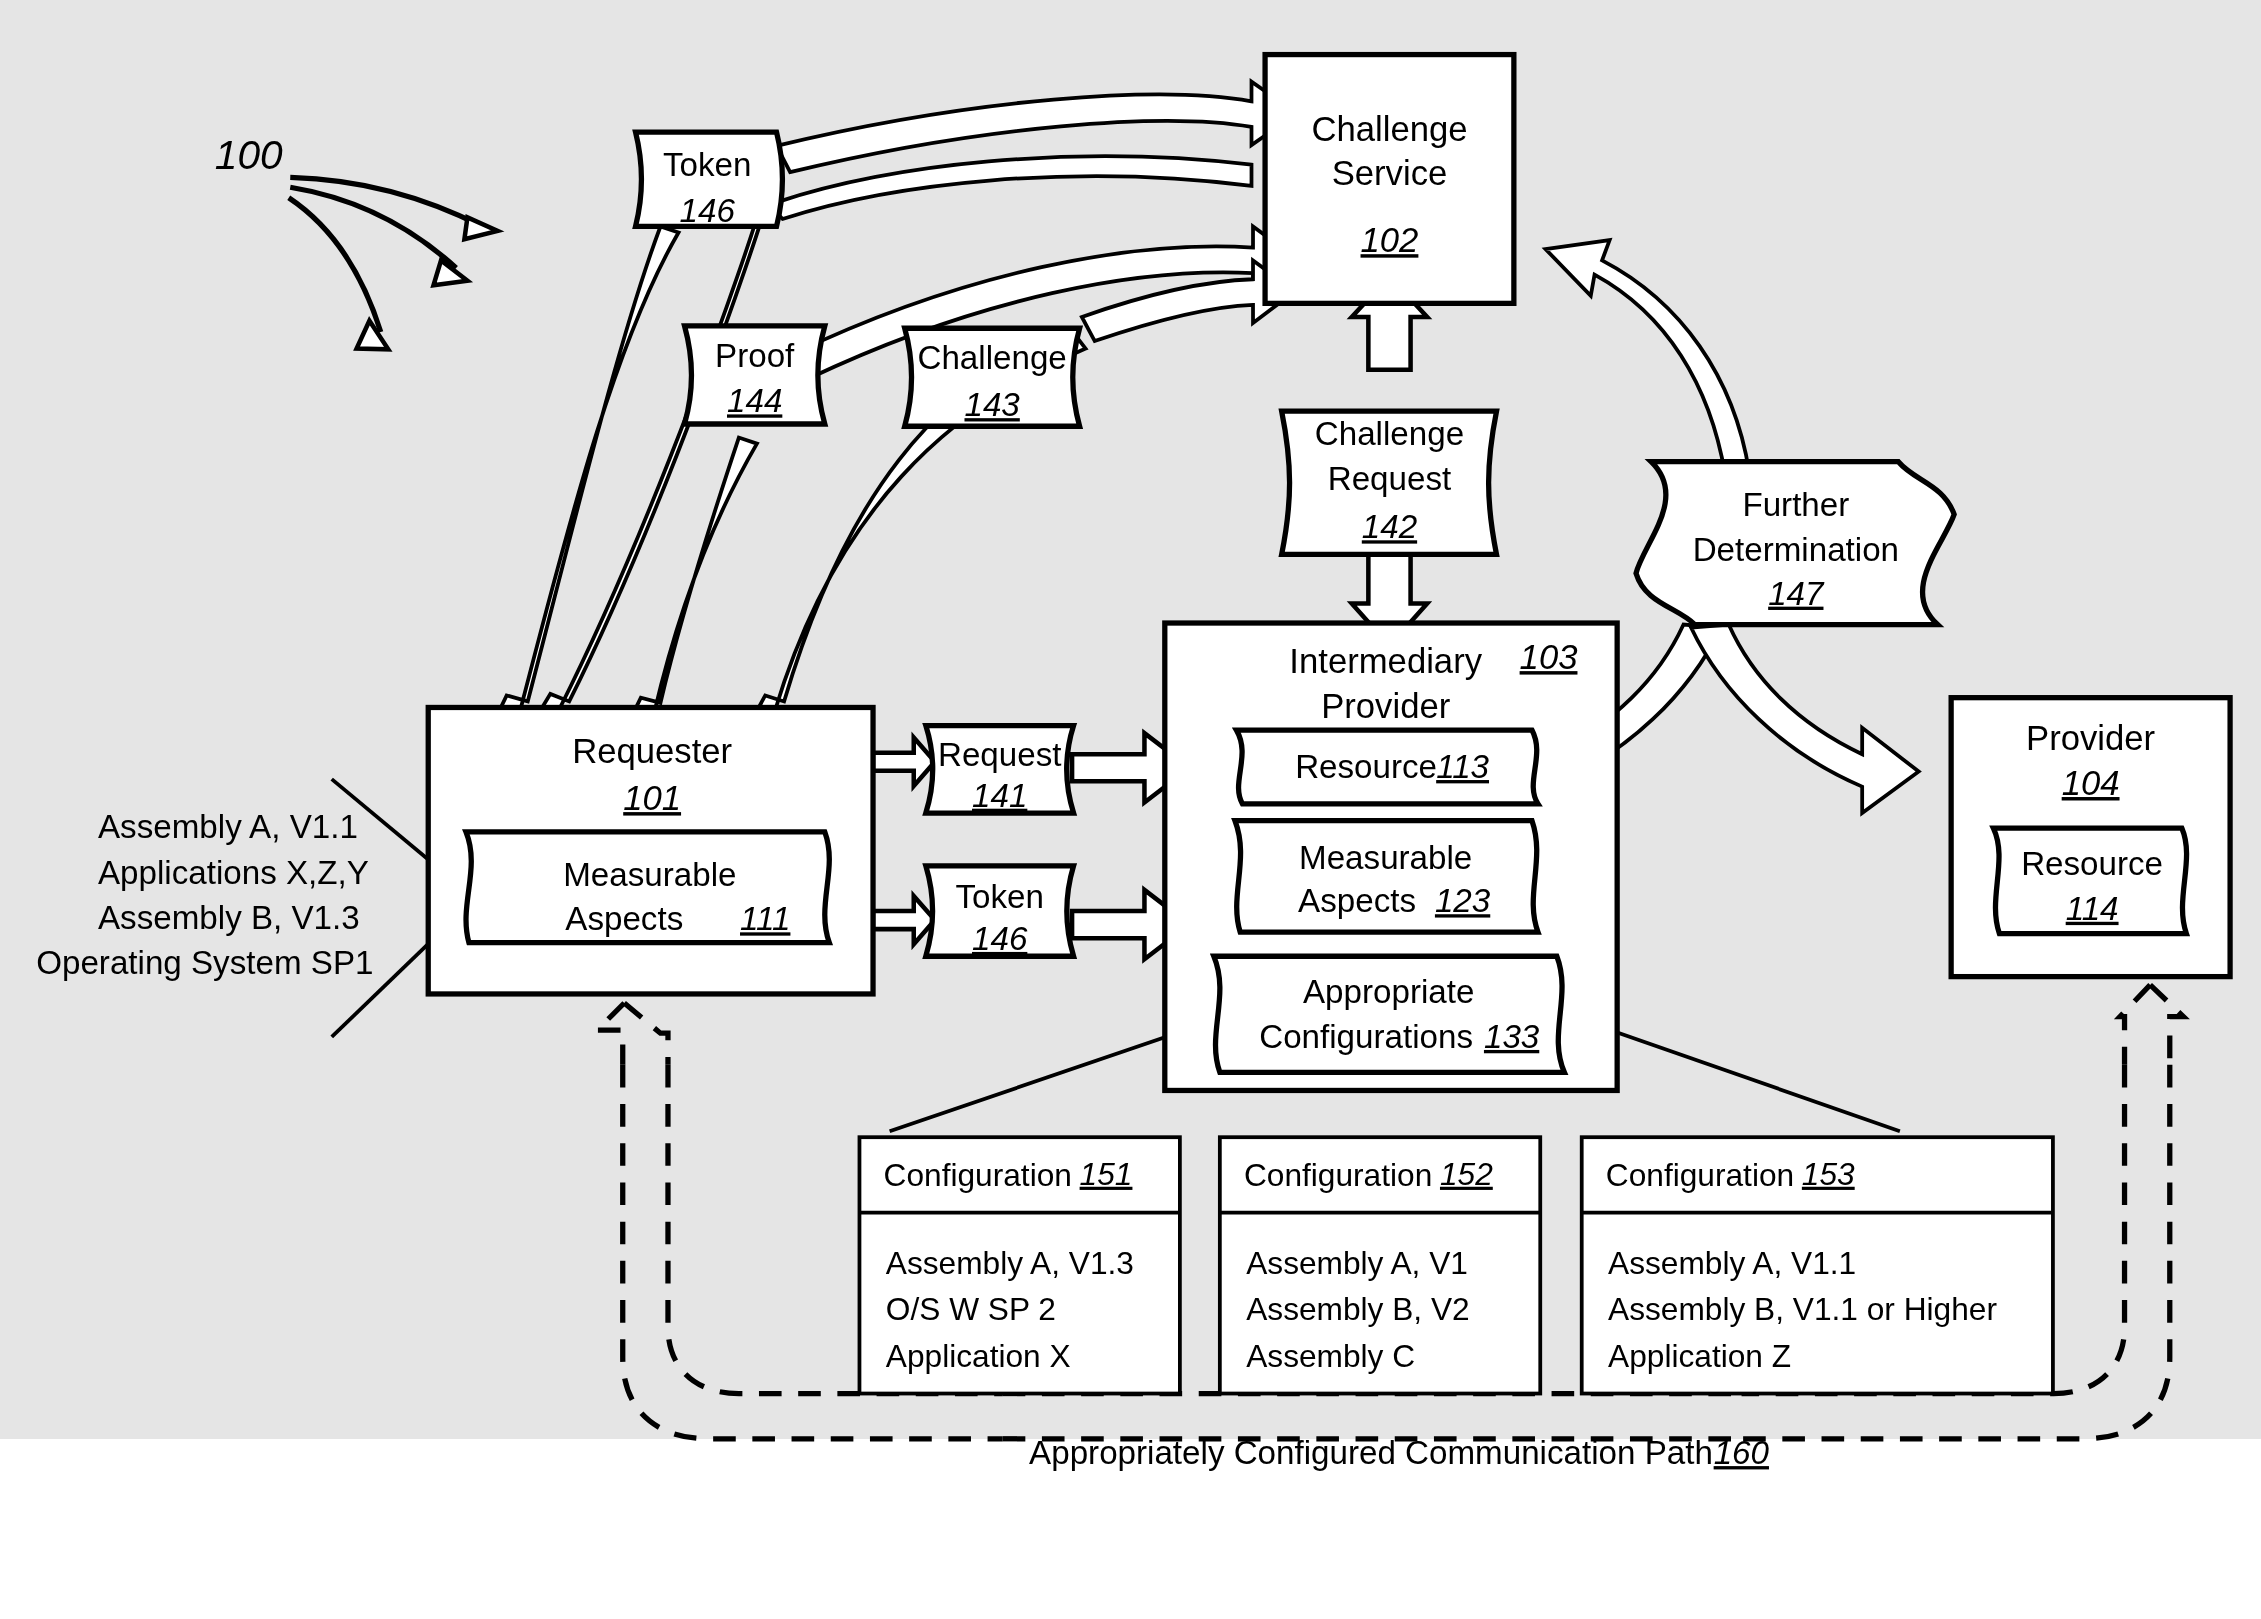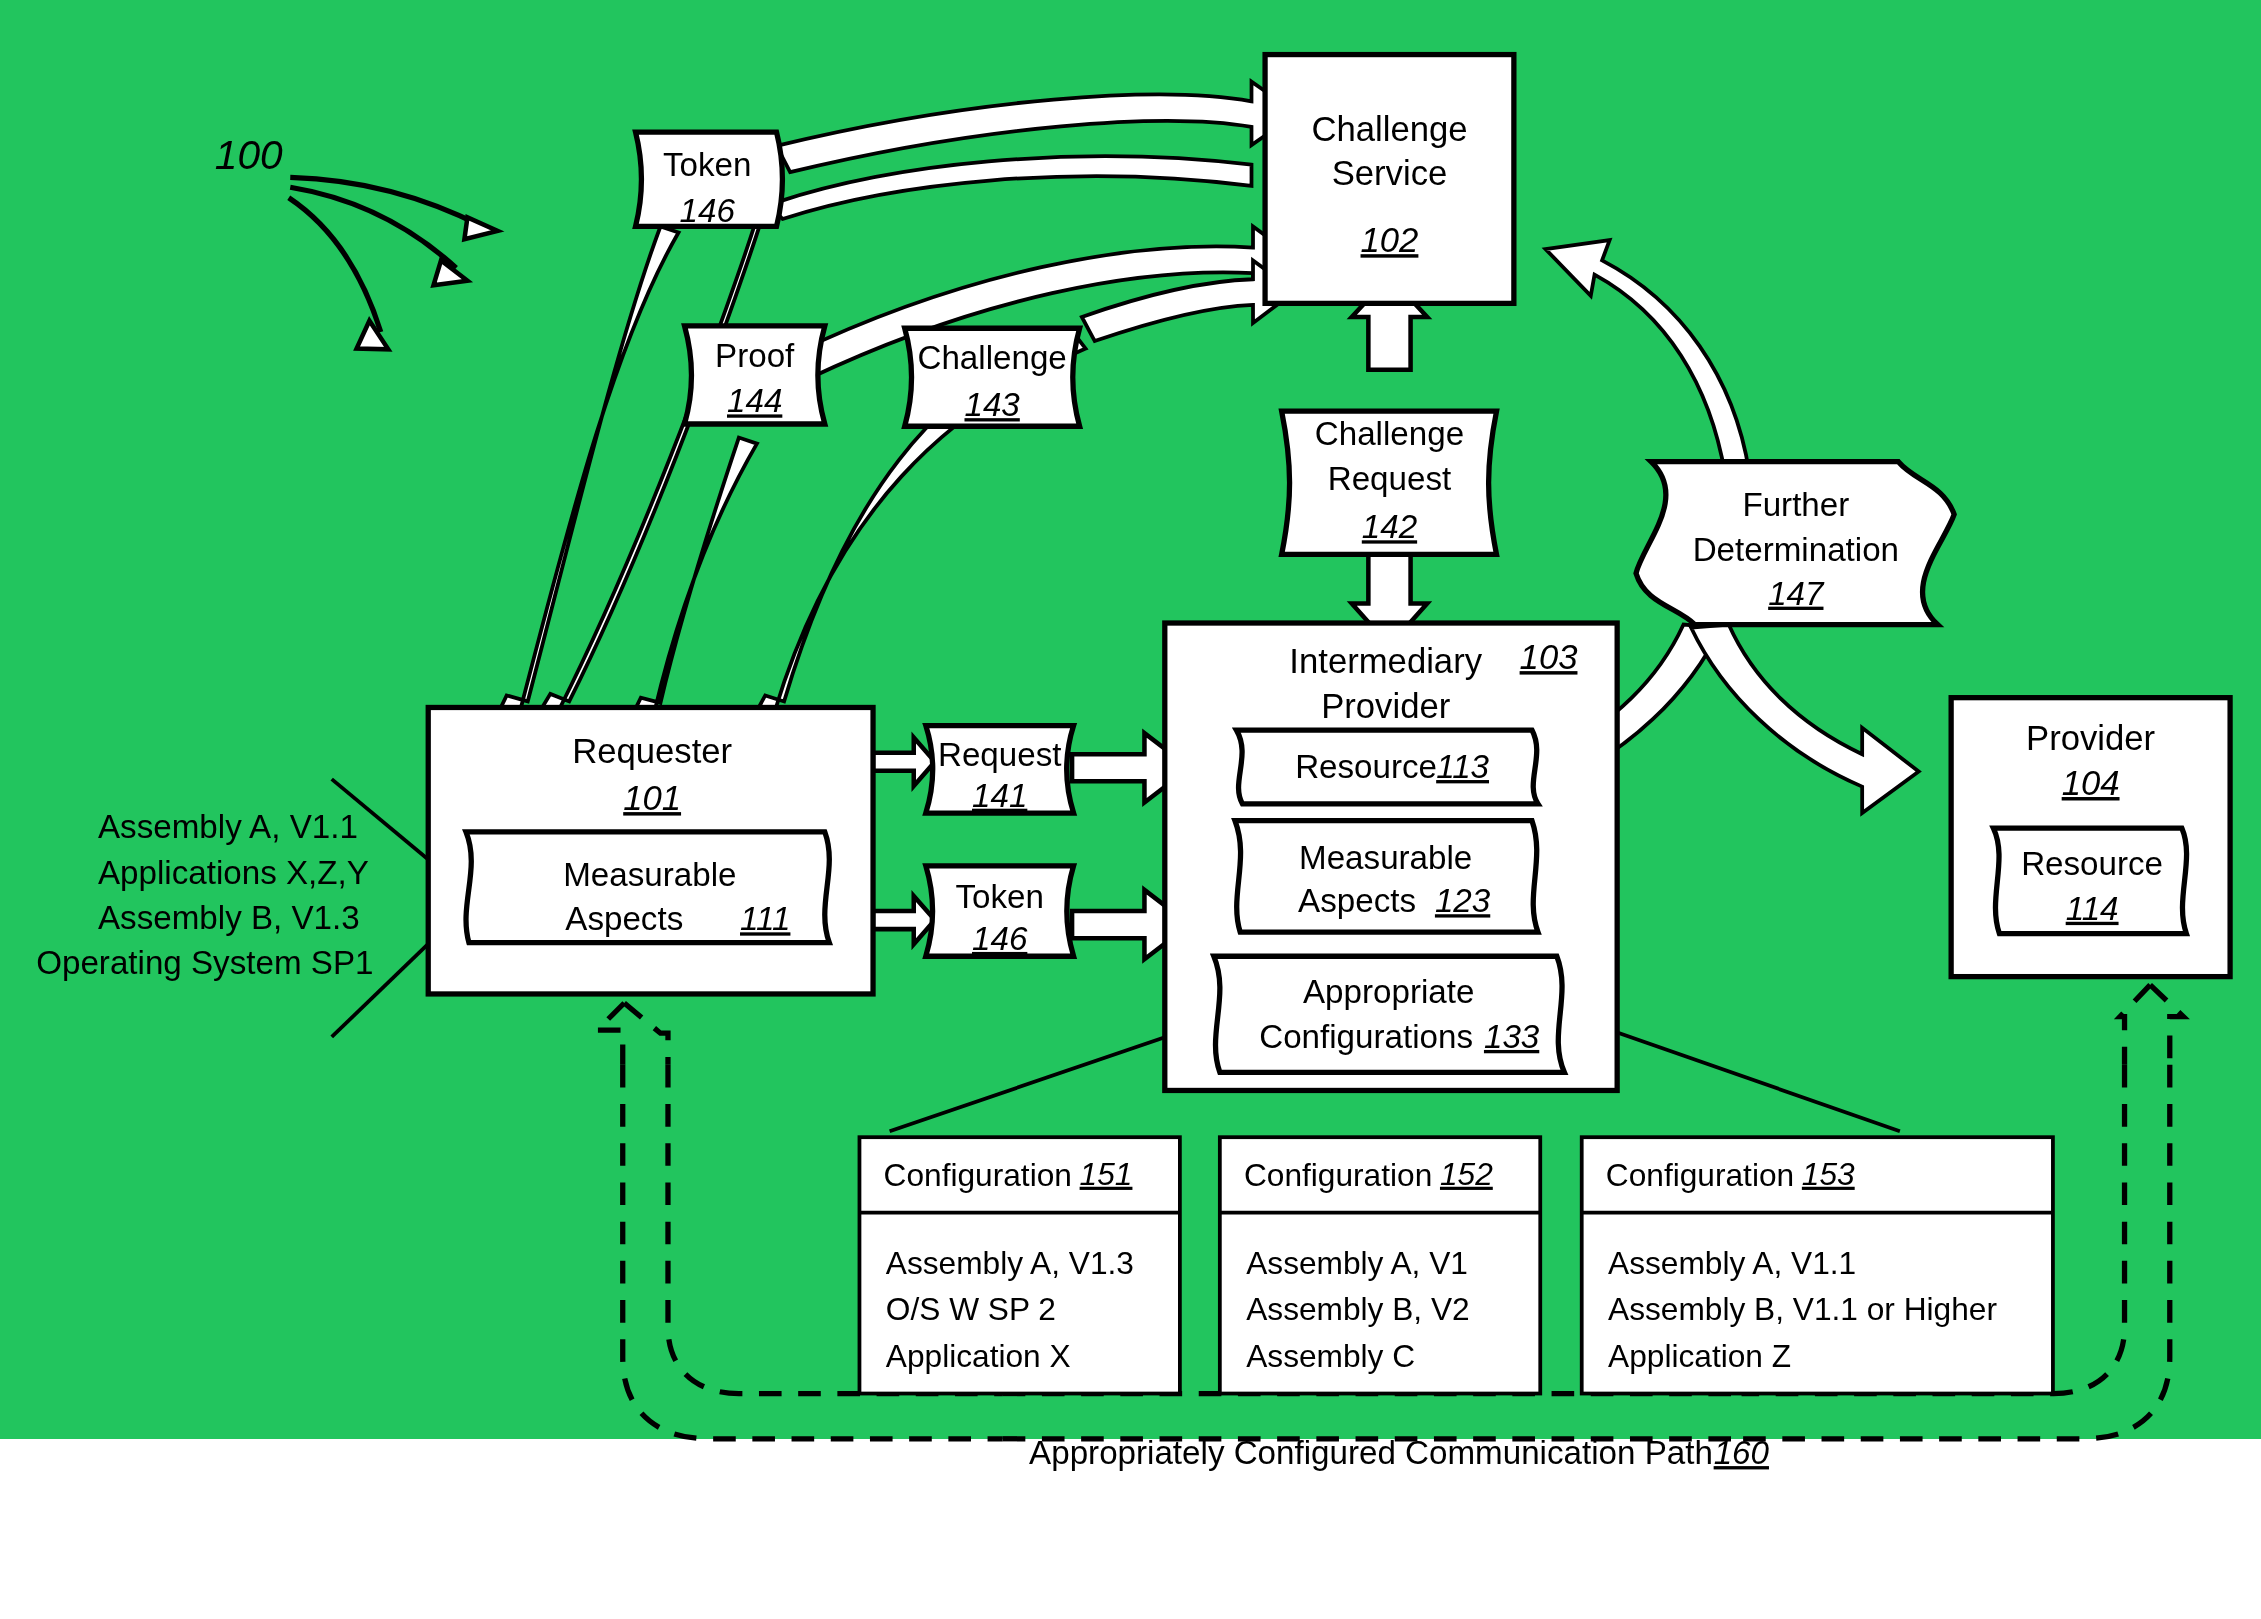--- a/index.html
+++ b/index.html
@@ -4,7 +4,7 @@
 <style>
   html,body{margin:0;padding:0;background:#fff;}
   body{width:2261px;height:1620px;overflow:hidden;font-family:"Liberation Sans",sans-serif;}
-  #stage{position:relative;width:2261px;height:1439px;background:#22c55e;text-align:center;}
+  #stage{position:relative;width:2261px;height:1439px;background:#e5e5e5;text-align:center;}
   svg.layer{position:absolute;left:0;top:0;width:2261px;height:1620px;}
   .tx{font-family:"Liberation Sans",sans-serif;fill:#000;text-anchor:middle;dominant-baseline:middle;}
   .t42{font-size:42px;}

